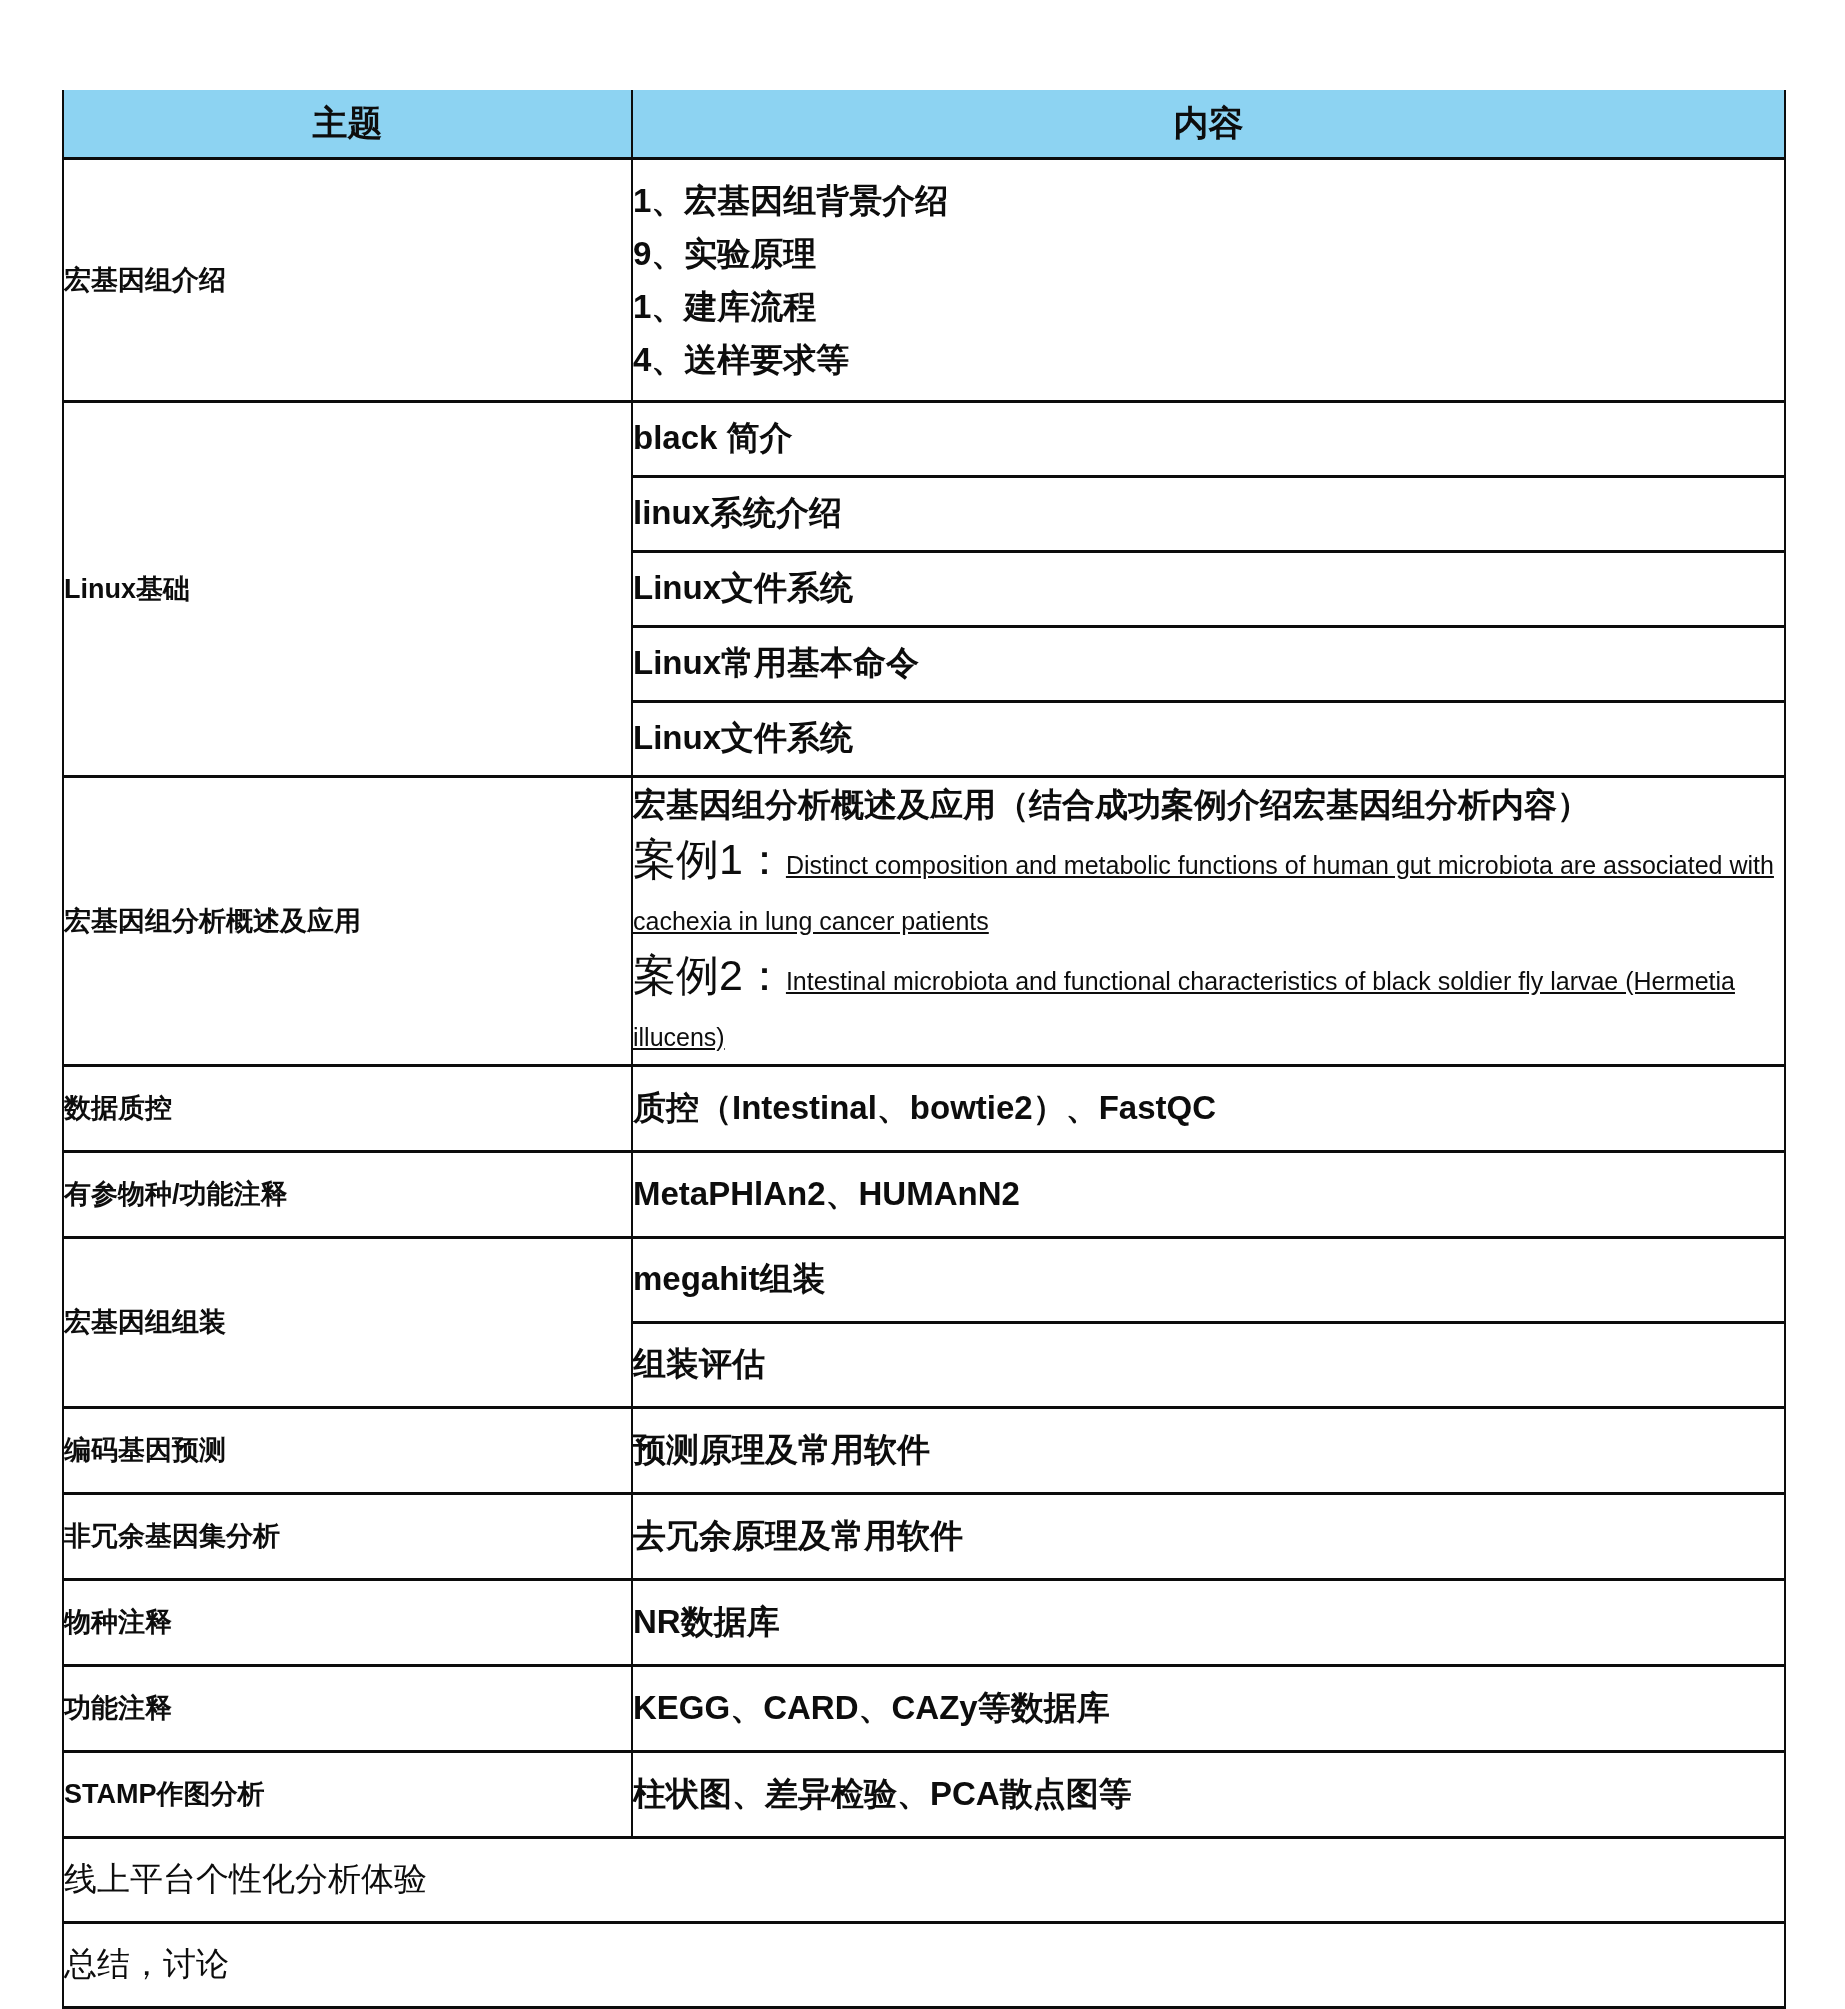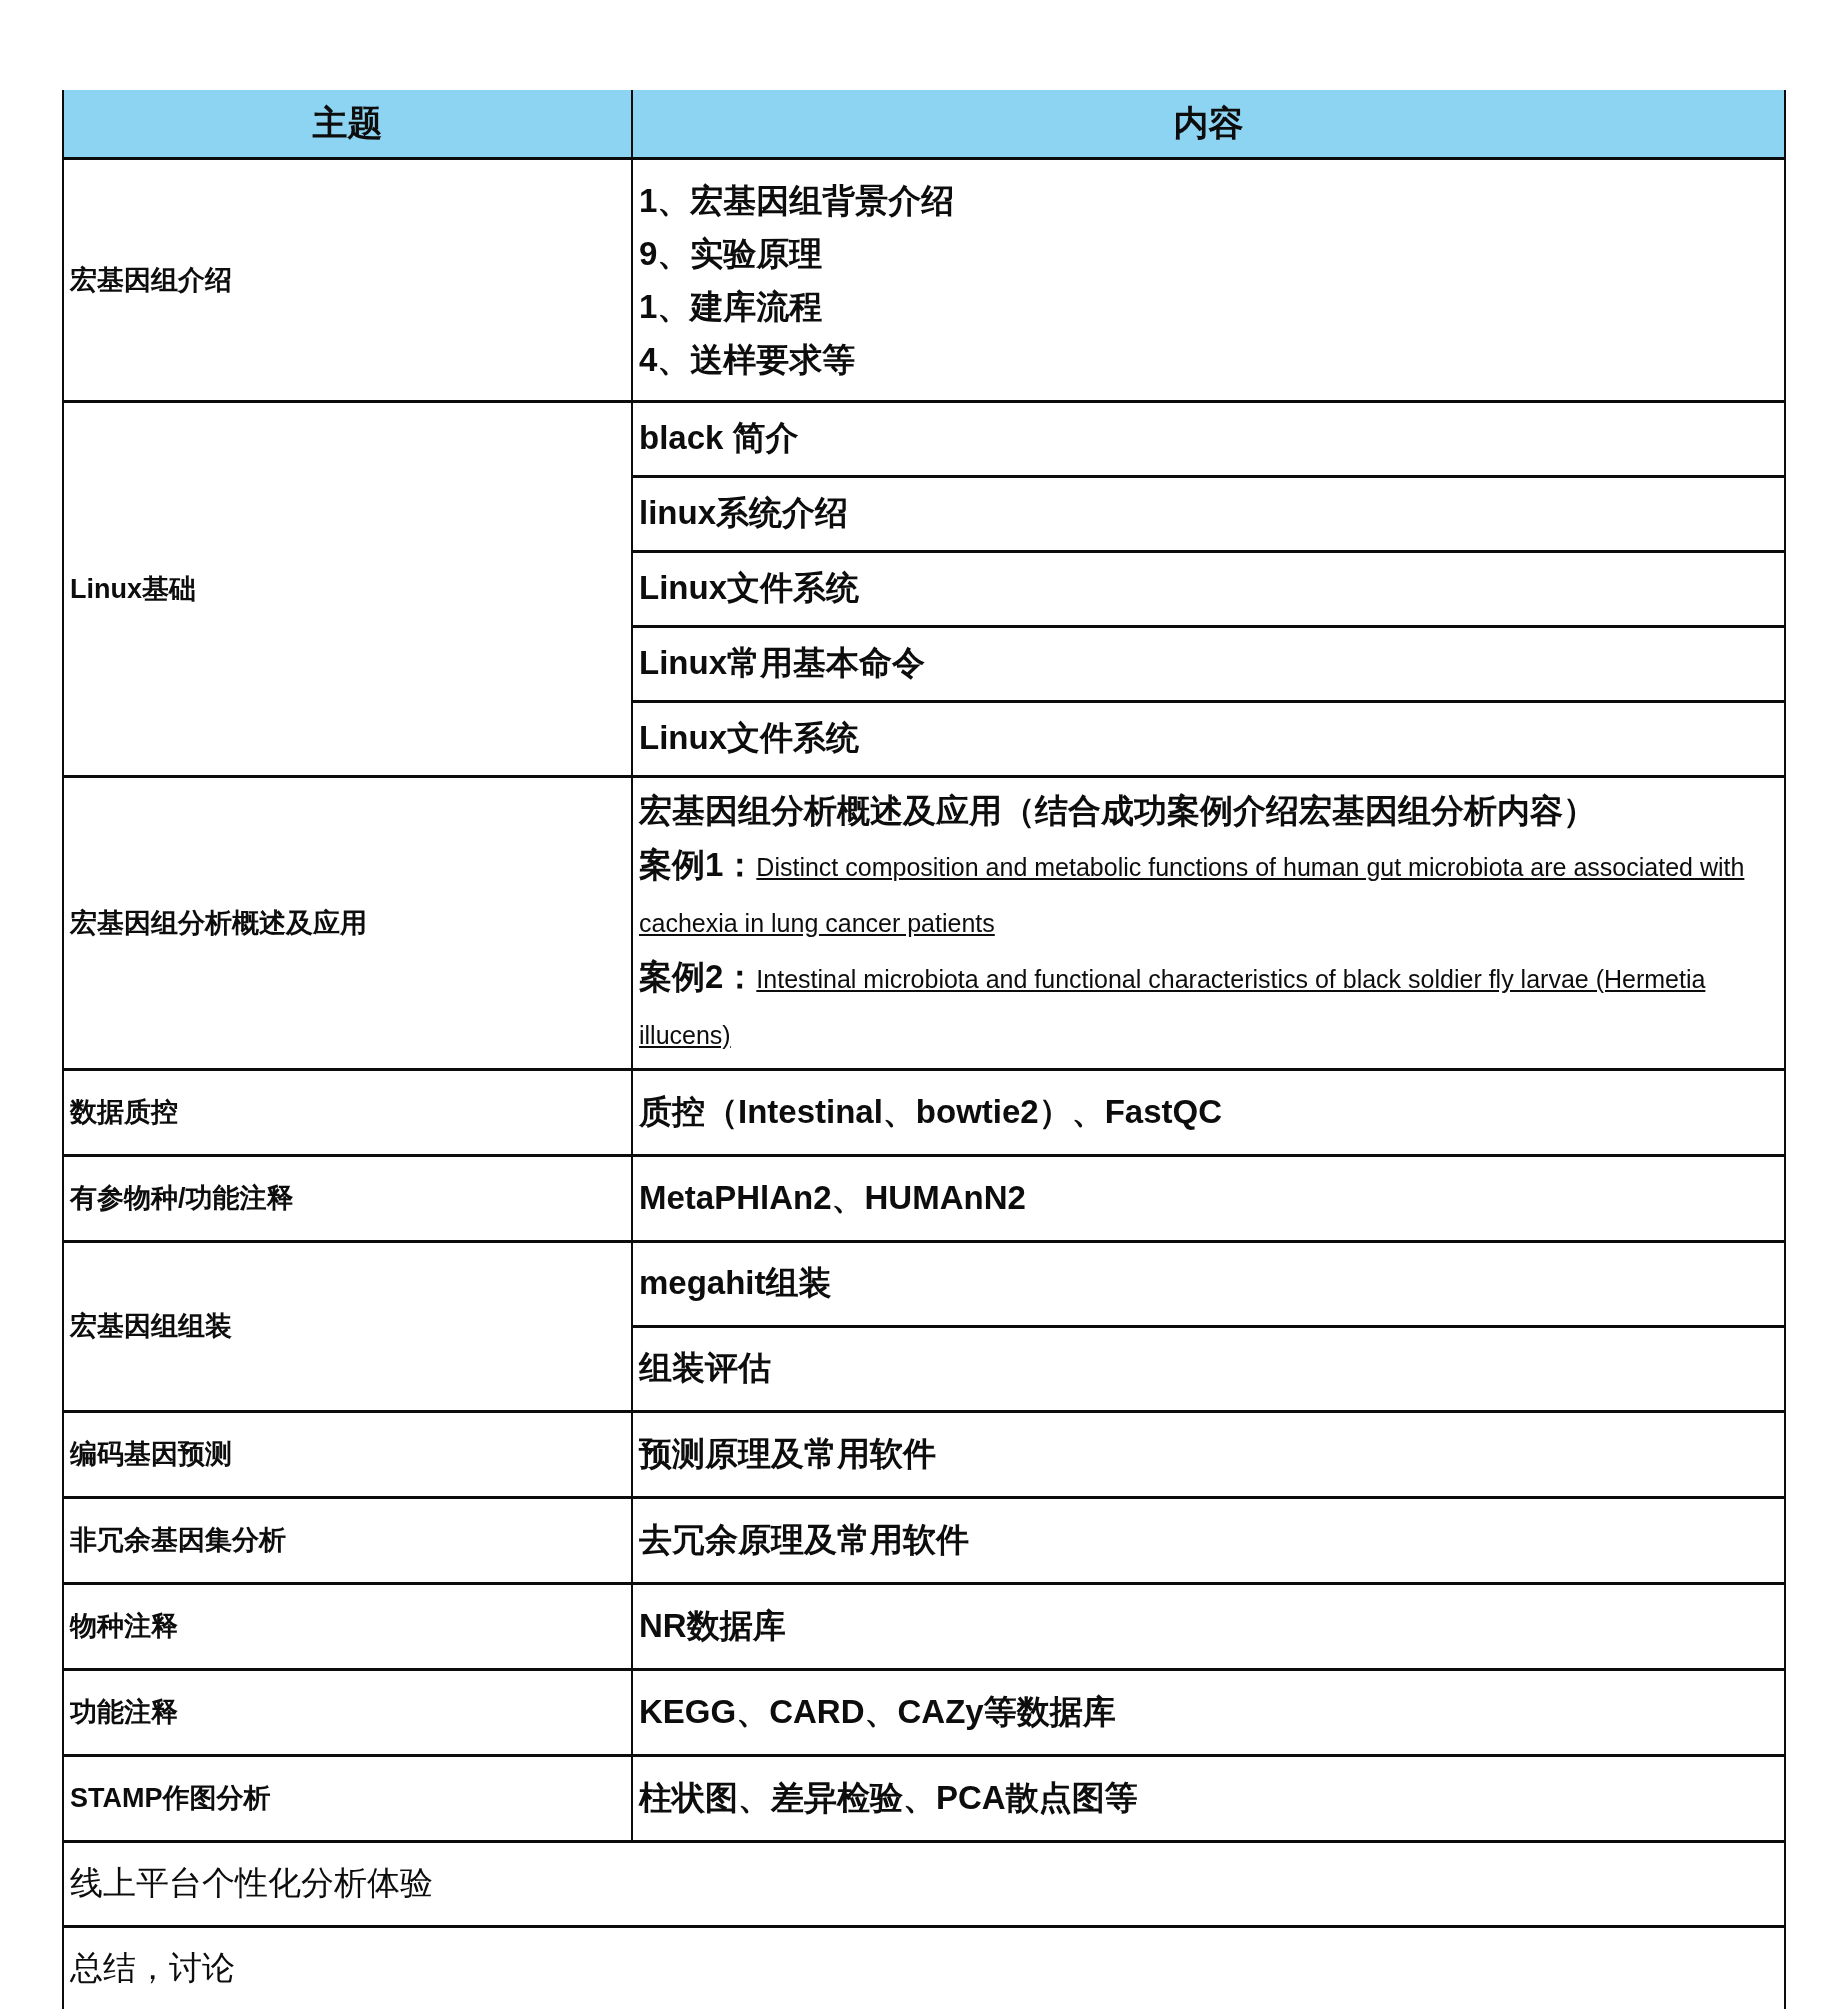--- a/index.html
+++ b/index.html
@@ -33,7 +33,7 @@
     border-right: 2.8px solid #0c0c0c;
     border-top: 3.7px solid #0c0c0c;
     border-bottom: 3.7px solid #0c0c0c;
-    padding: 6px;
+    padding: 0;
     box-sizing: border-box;
   }
   

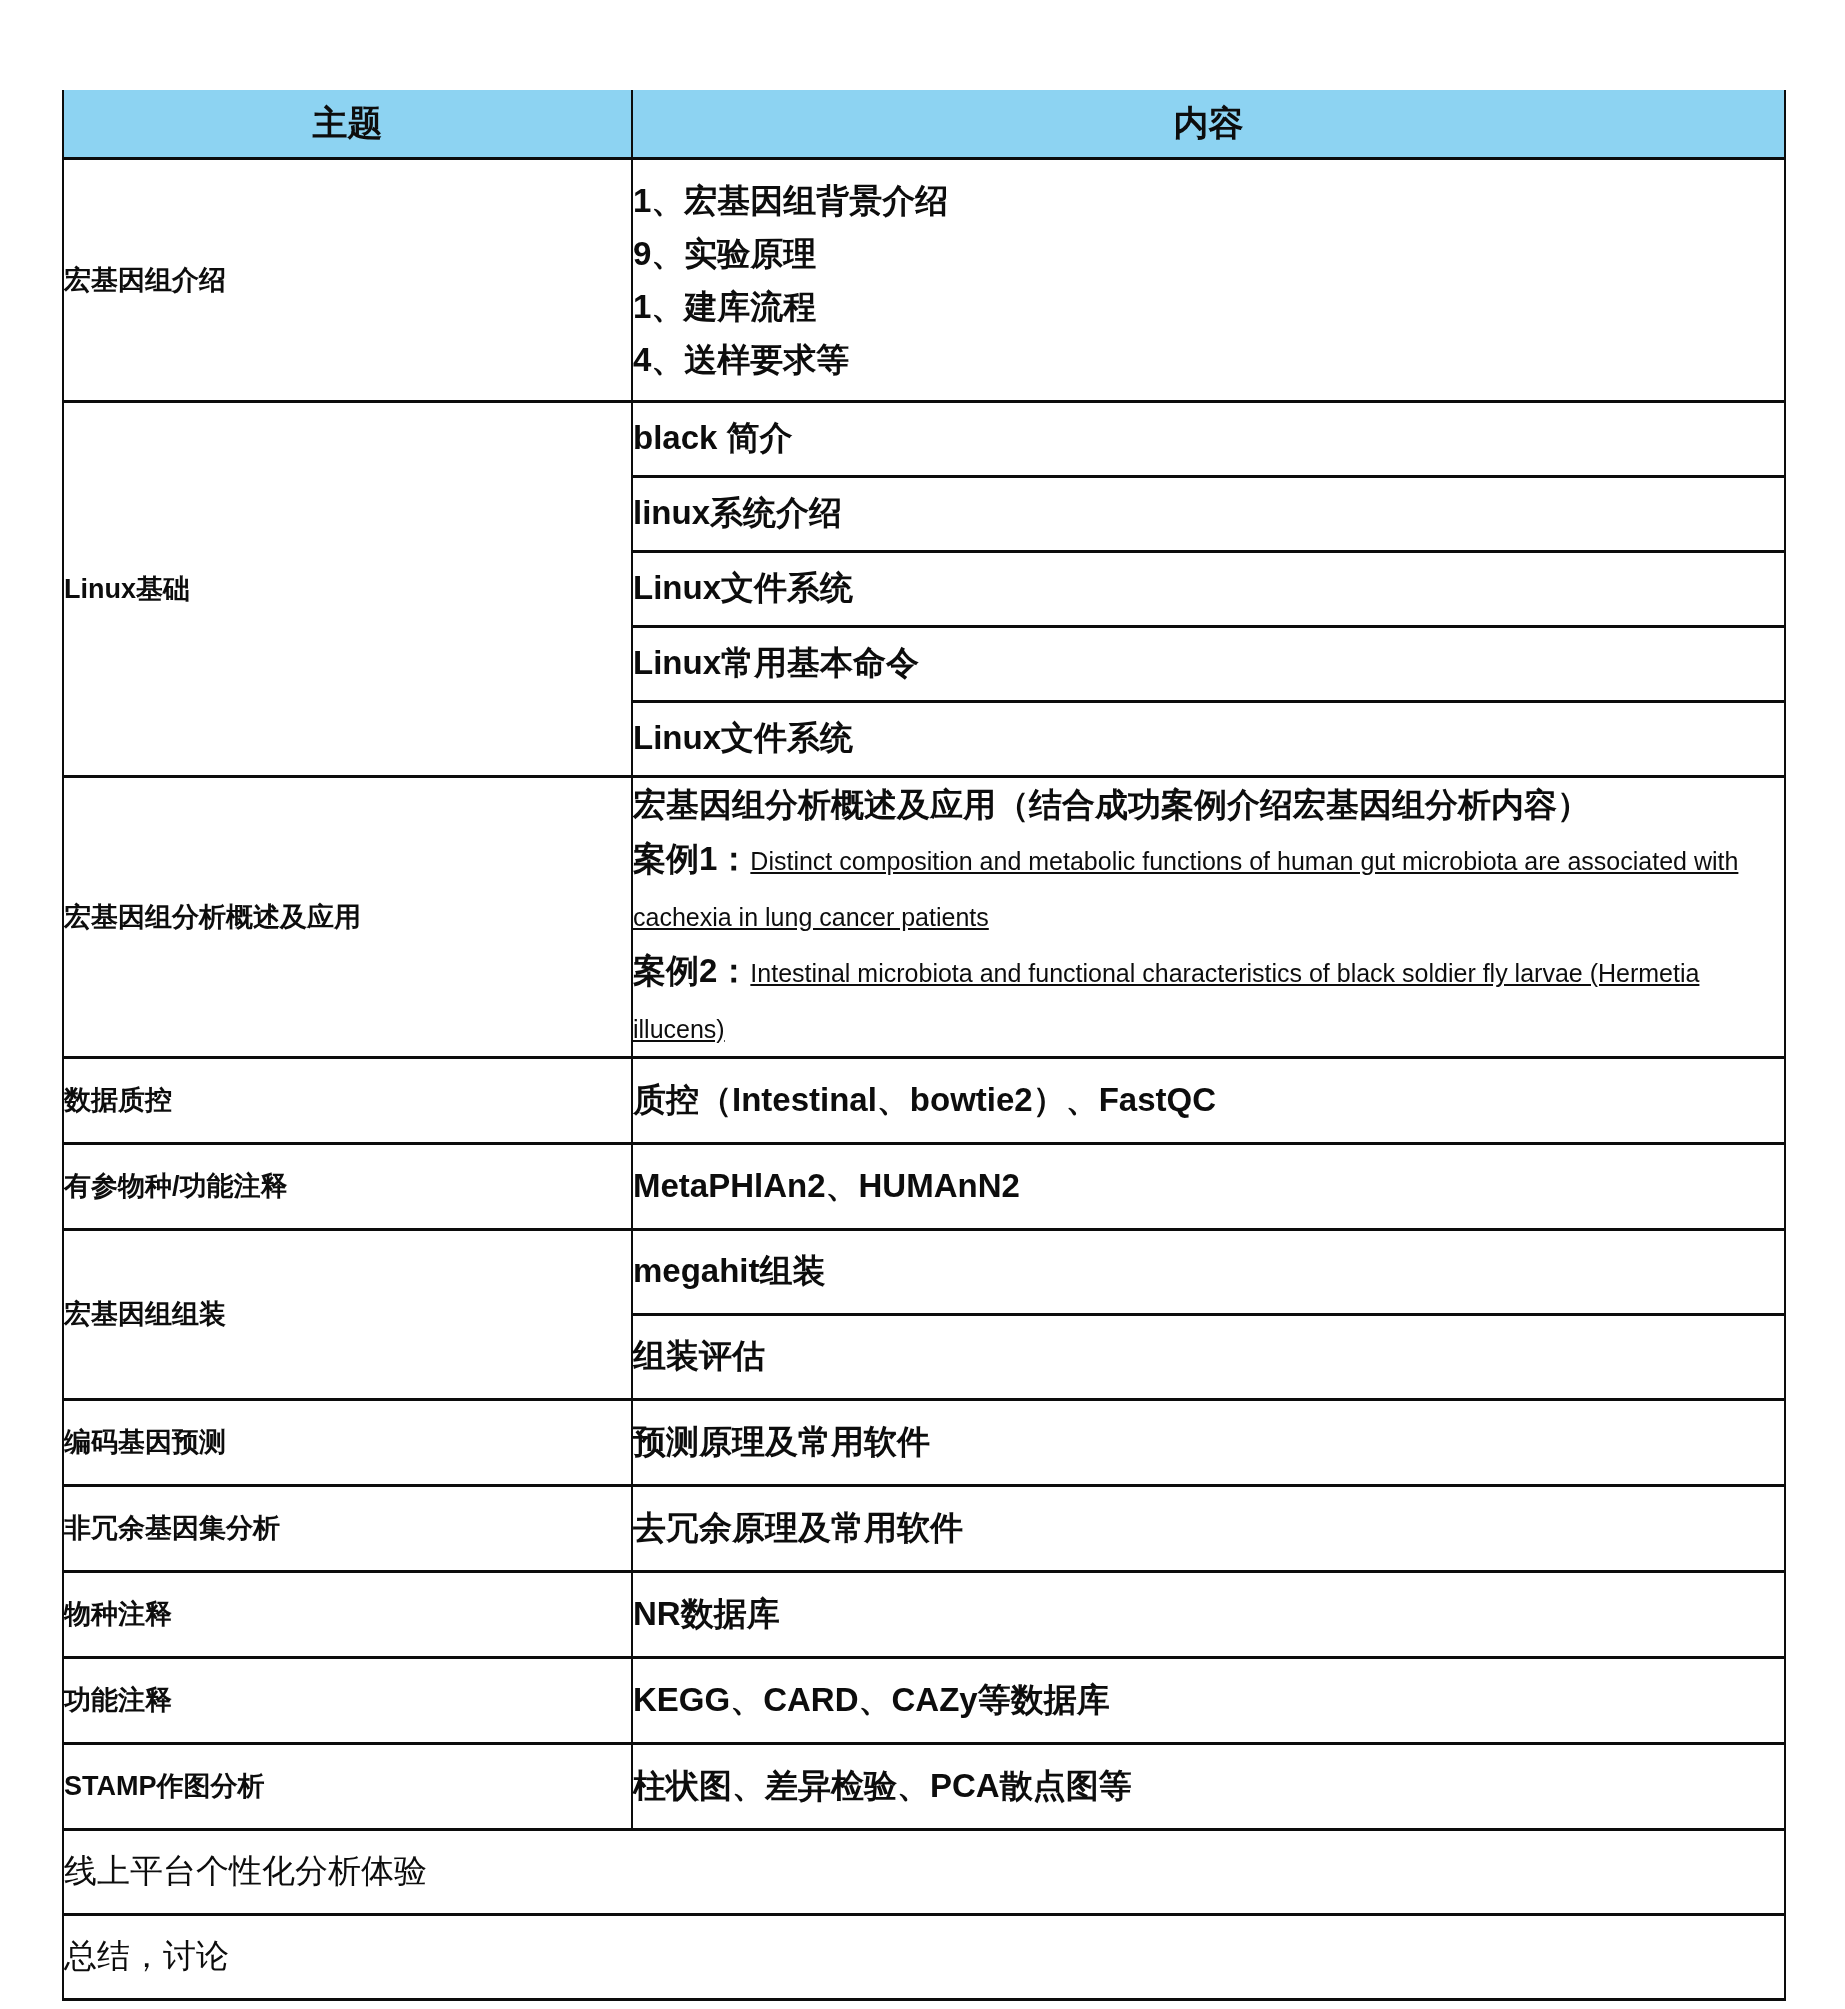--- a/index.html
+++ b/index.html
@@ -79,7 +79,7 @@
   .line { line-height: 53px; }
 
   .ov { line-height: 54px; }
-  .ov .case-label { font-size: 33px; font-weight: bold; }
+  .ov .case-label { font-size: 43px; font-weight: normal; }
   .ov .case-text  { font-size: 25px; font-weight: normal; text-decoration: underline; }
   .ov p { margin: 0; }
 </style>

